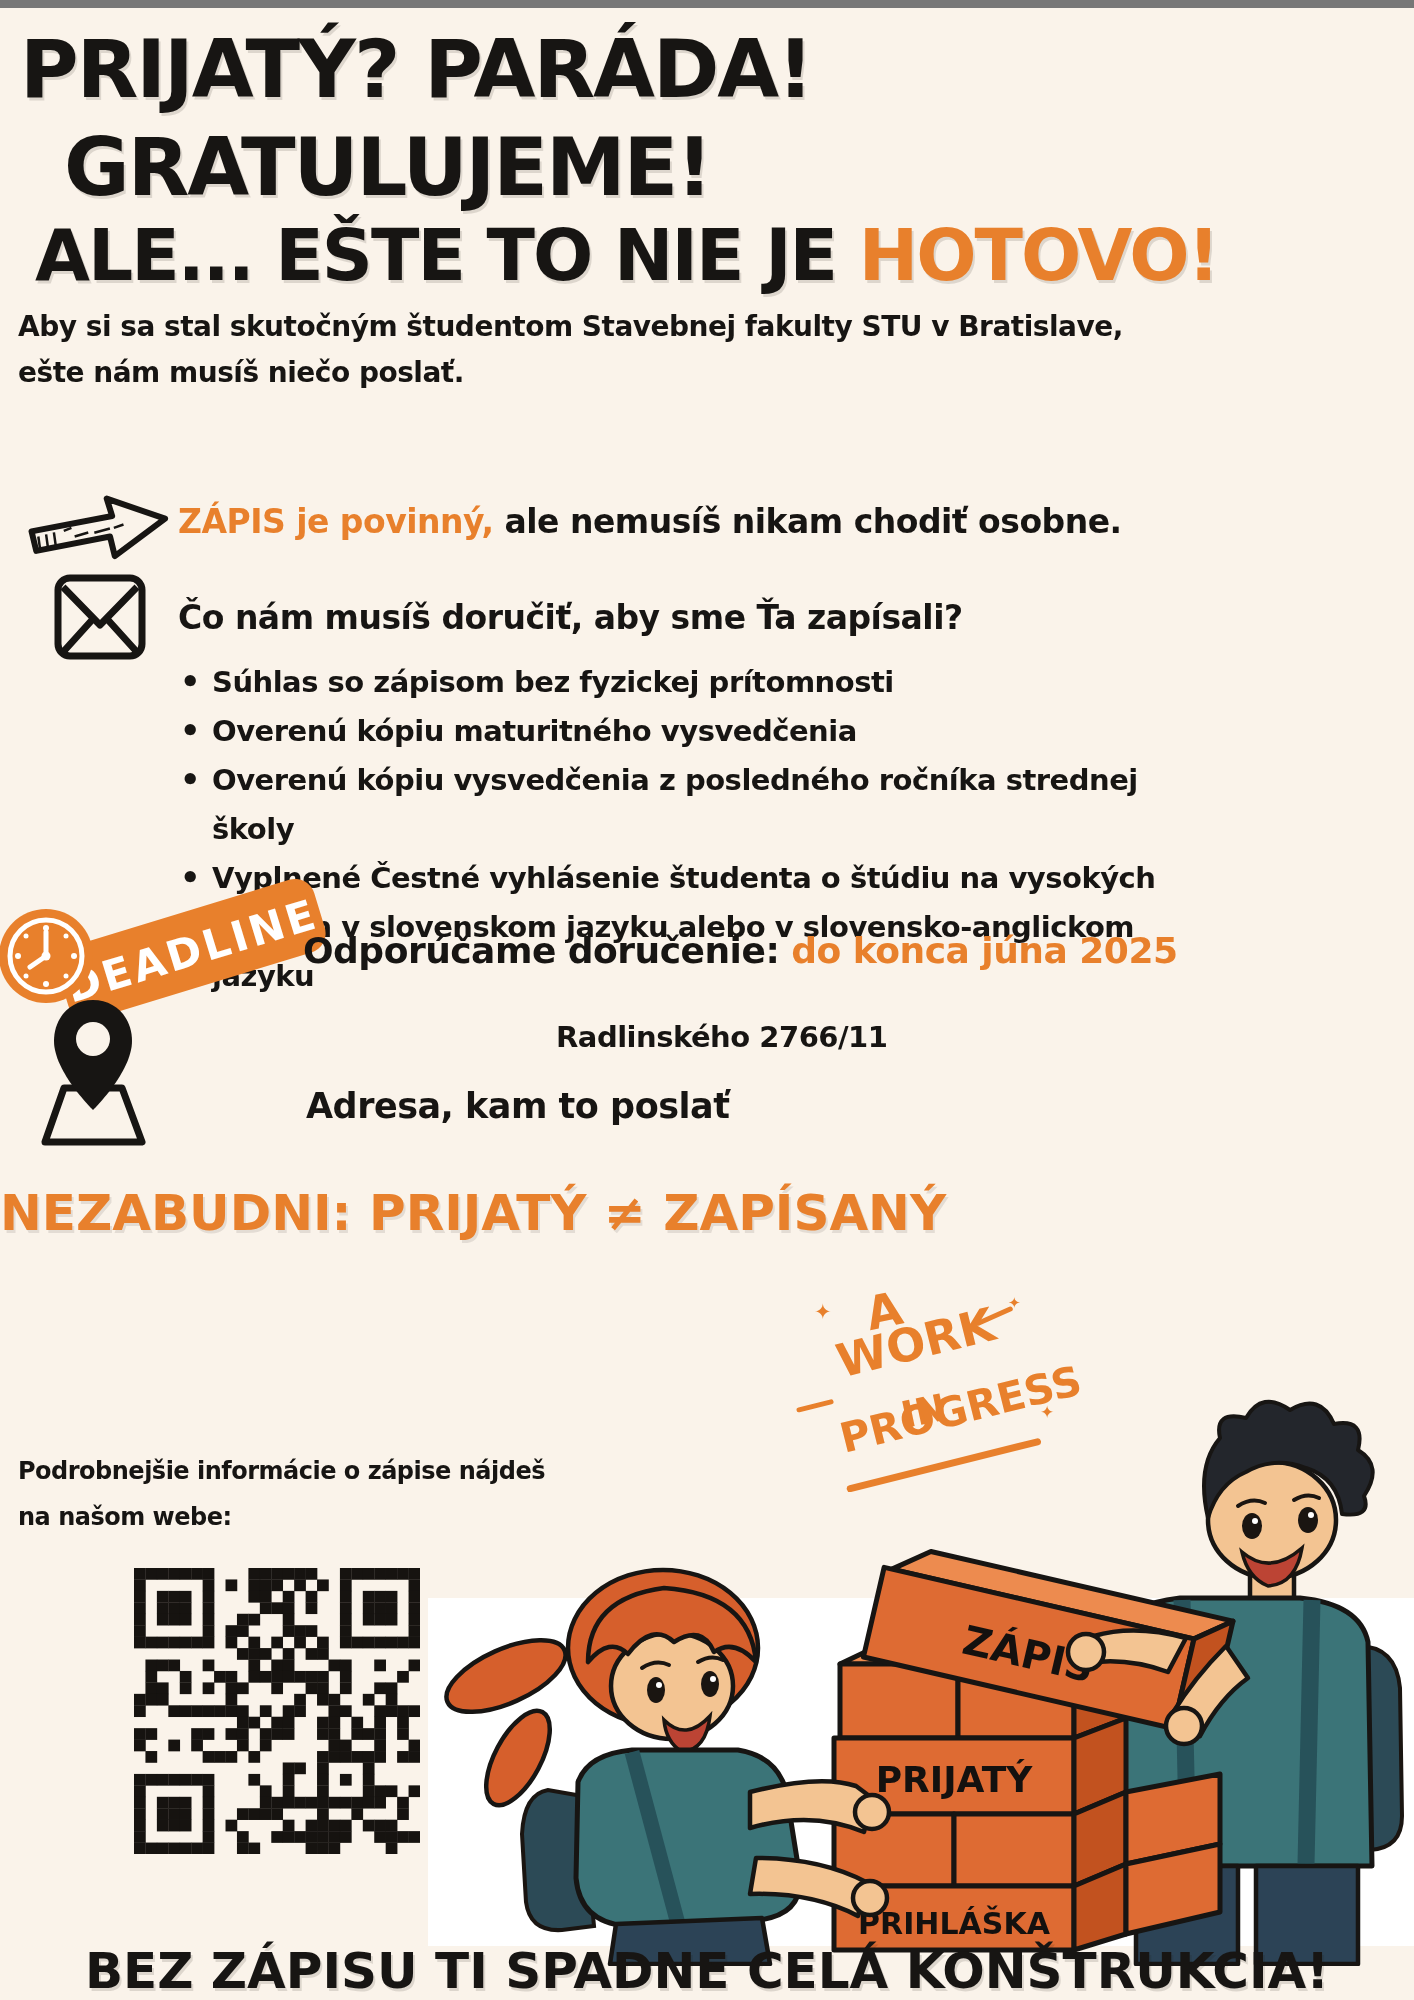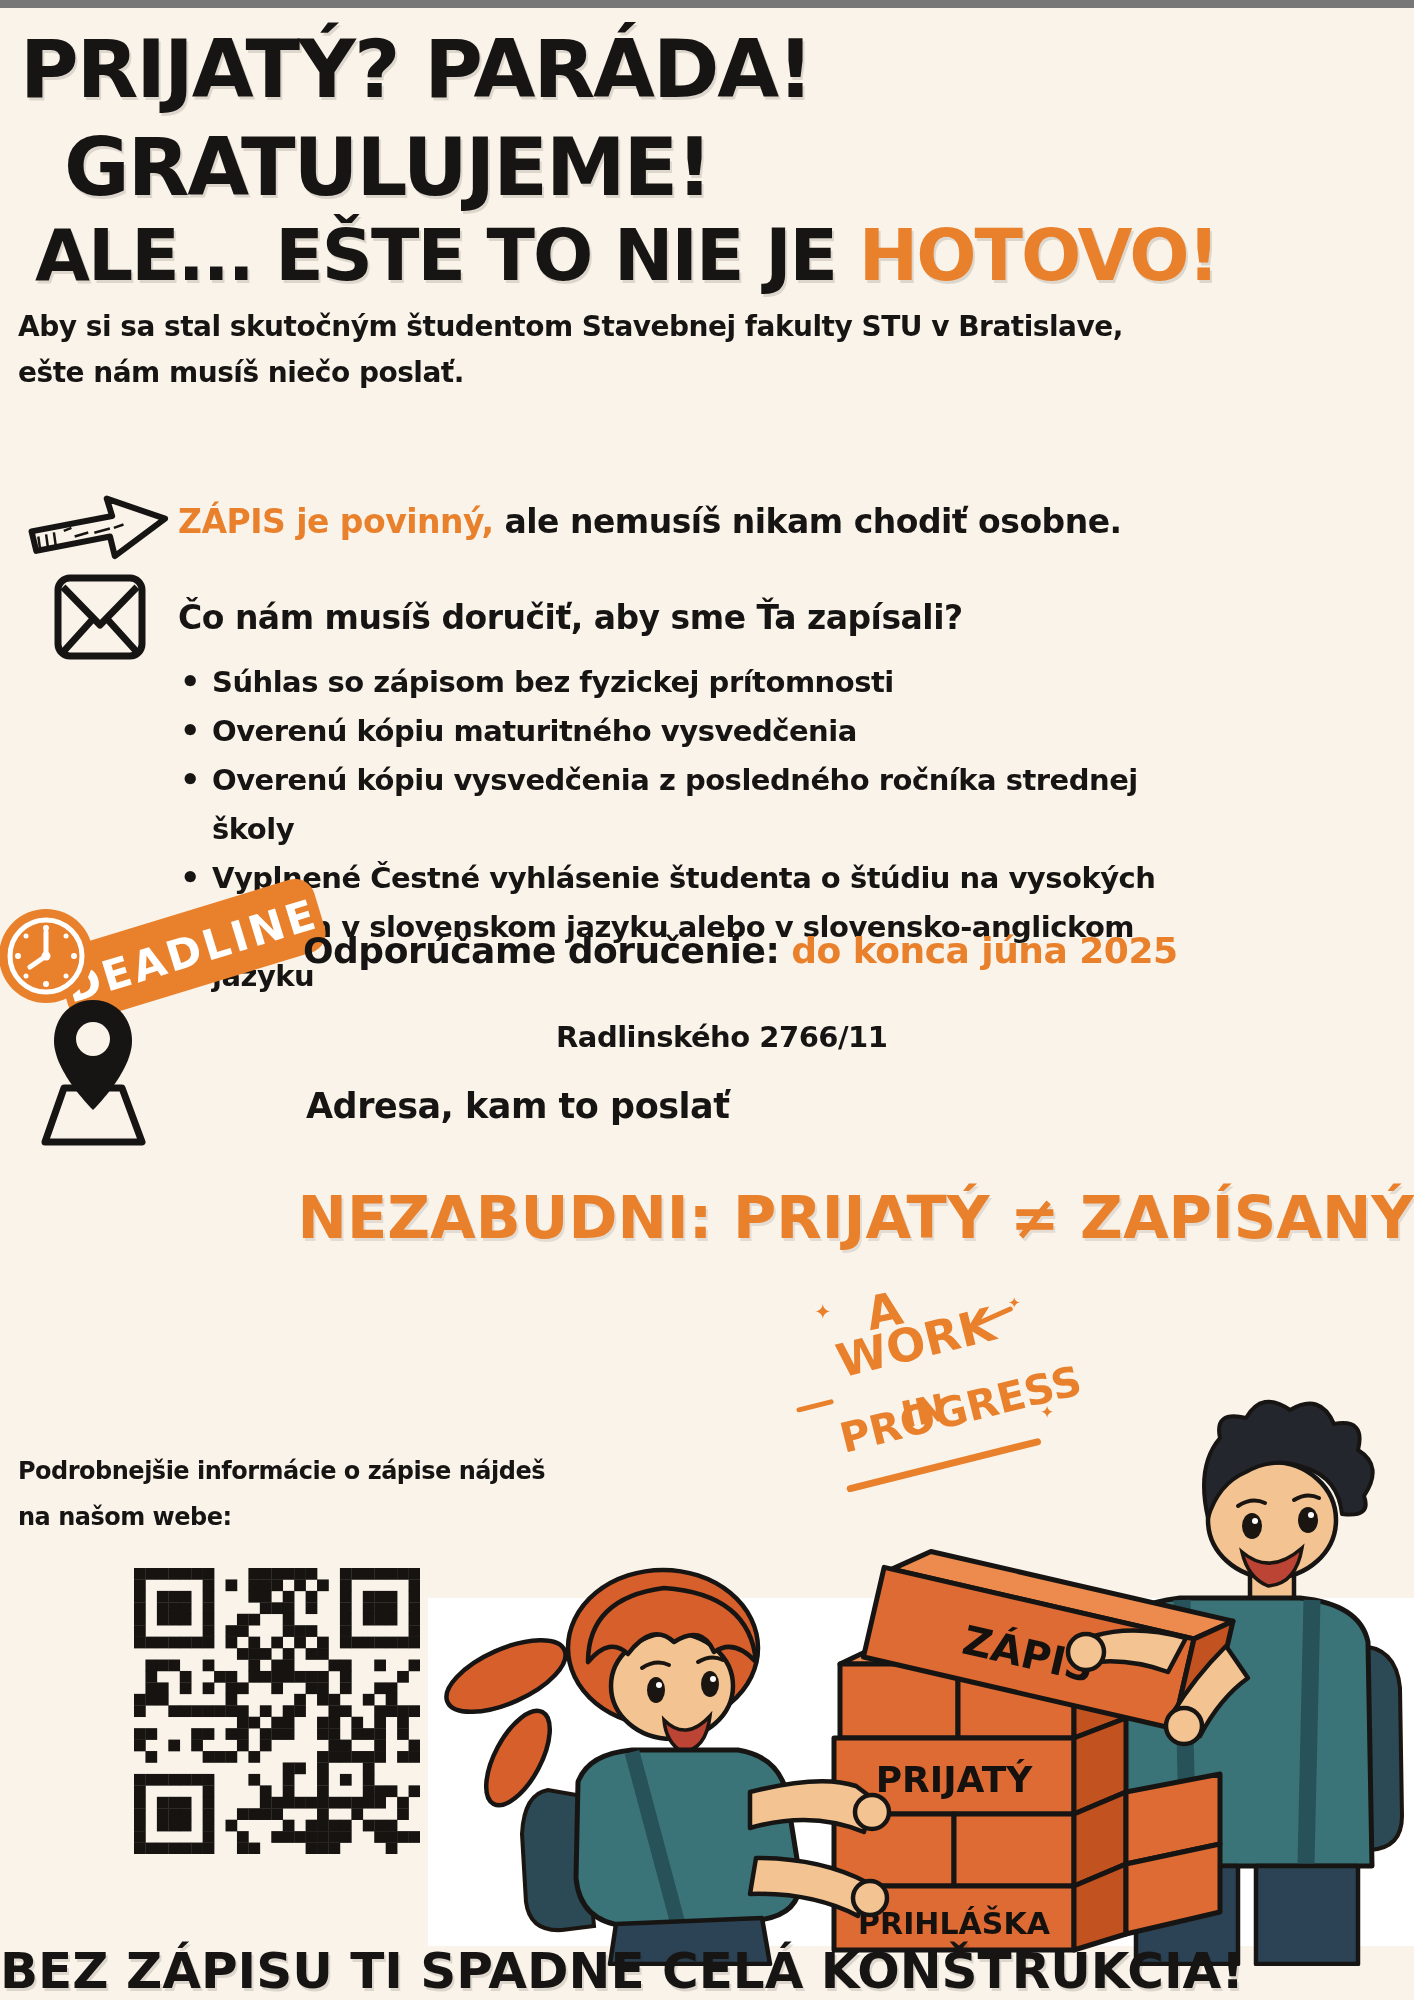--- a/index.html
+++ b/index.html
@@ -28,7 +28,7 @@
   .deadline-text{font-size:36px}
   .addr-label{font-size:35px}
   .addr-lines{font-size:29px;line-height:54px;font-weight:bold;letter-spacing:-.5px;white-space:nowrap}
-  .reminder{width:1414px;text-align:right;font-size:59px;font-weight:bold;
+  .reminder{width:1414px;text-align:left;font-size:50px;font-weight:bold;
     color:var(--orange);letter-spacing:0;line-height:1;white-space:nowrap;
     text-shadow:2px 3px 0 rgba(30,24,18,.10)}
   .webinfo{font-size:24px;line-height:46px;font-weight:bold;letter-spacing:-.5px}

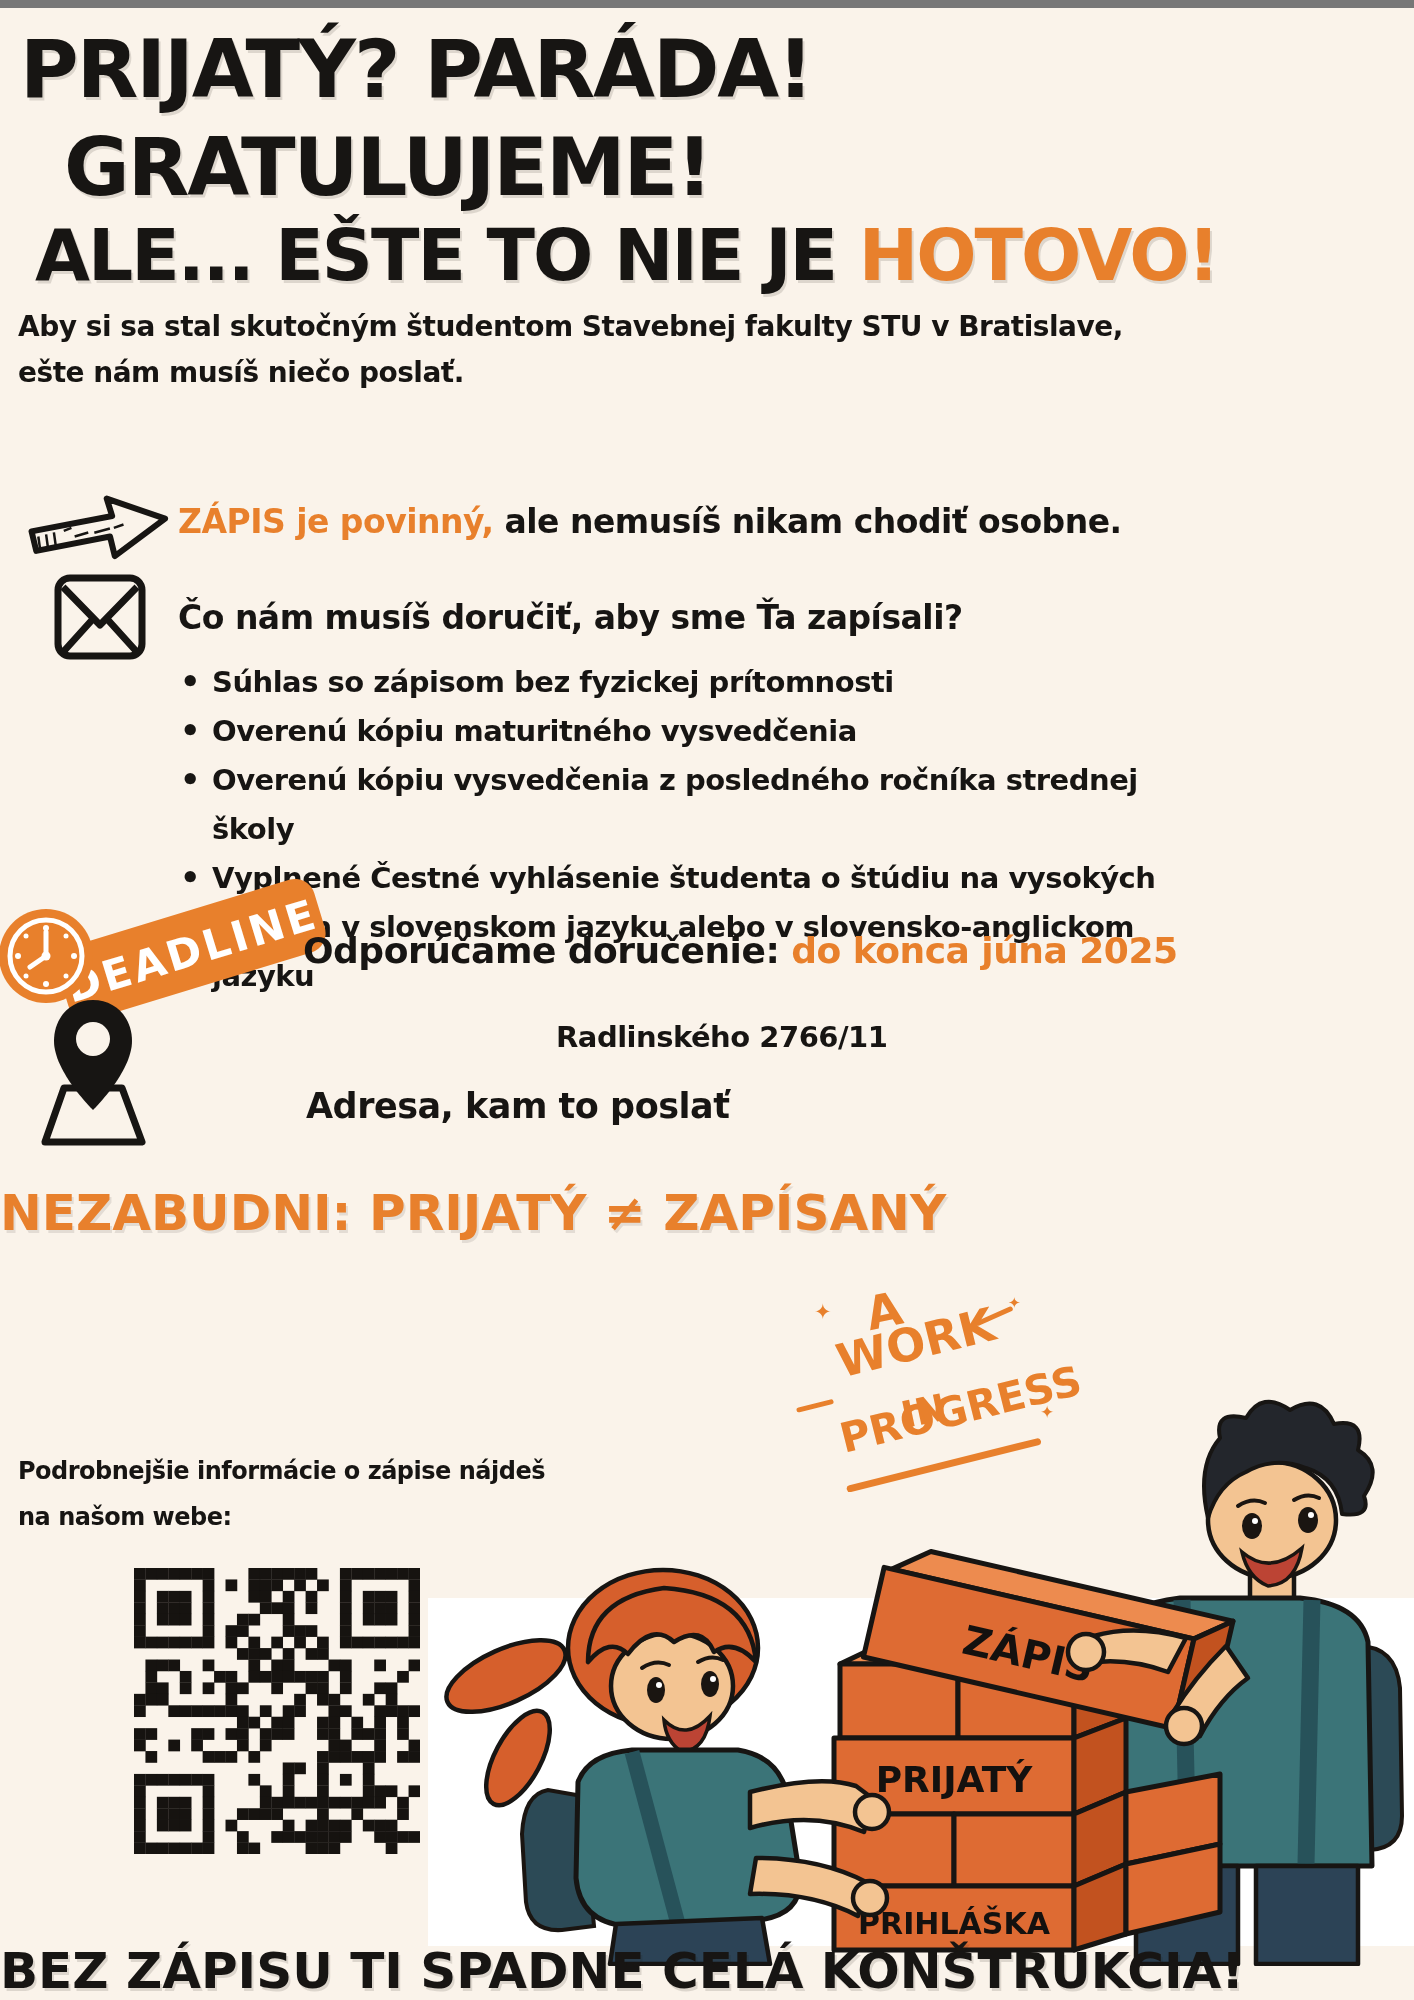--- a/index.html
+++ b/index.html
@@ -32,7 +32,7 @@
     color:var(--orange);letter-spacing:0;line-height:1;white-space:nowrap;
     text-shadow:2px 3px 0 rgba(30,24,18,.10)}
   .webinfo{font-size:24px;line-height:46px;font-weight:bold;letter-spacing:-.5px}
-  .footer-line{width:1414px;text-align:left;font-size:50px;font-weight:bold;
+  .footer-line{width:1414px;text-align:center;font-size:50px;font-weight:bold;
     letter-spacing:0;line-height:1;white-space:nowrap;text-shadow:2px 3px 0 rgba(30,24,18,.13)}
   .wip{position:absolute;color:var(--orange);font-weight:bold;line-height:1;
     white-space:nowrap;transform-origin:left top}

